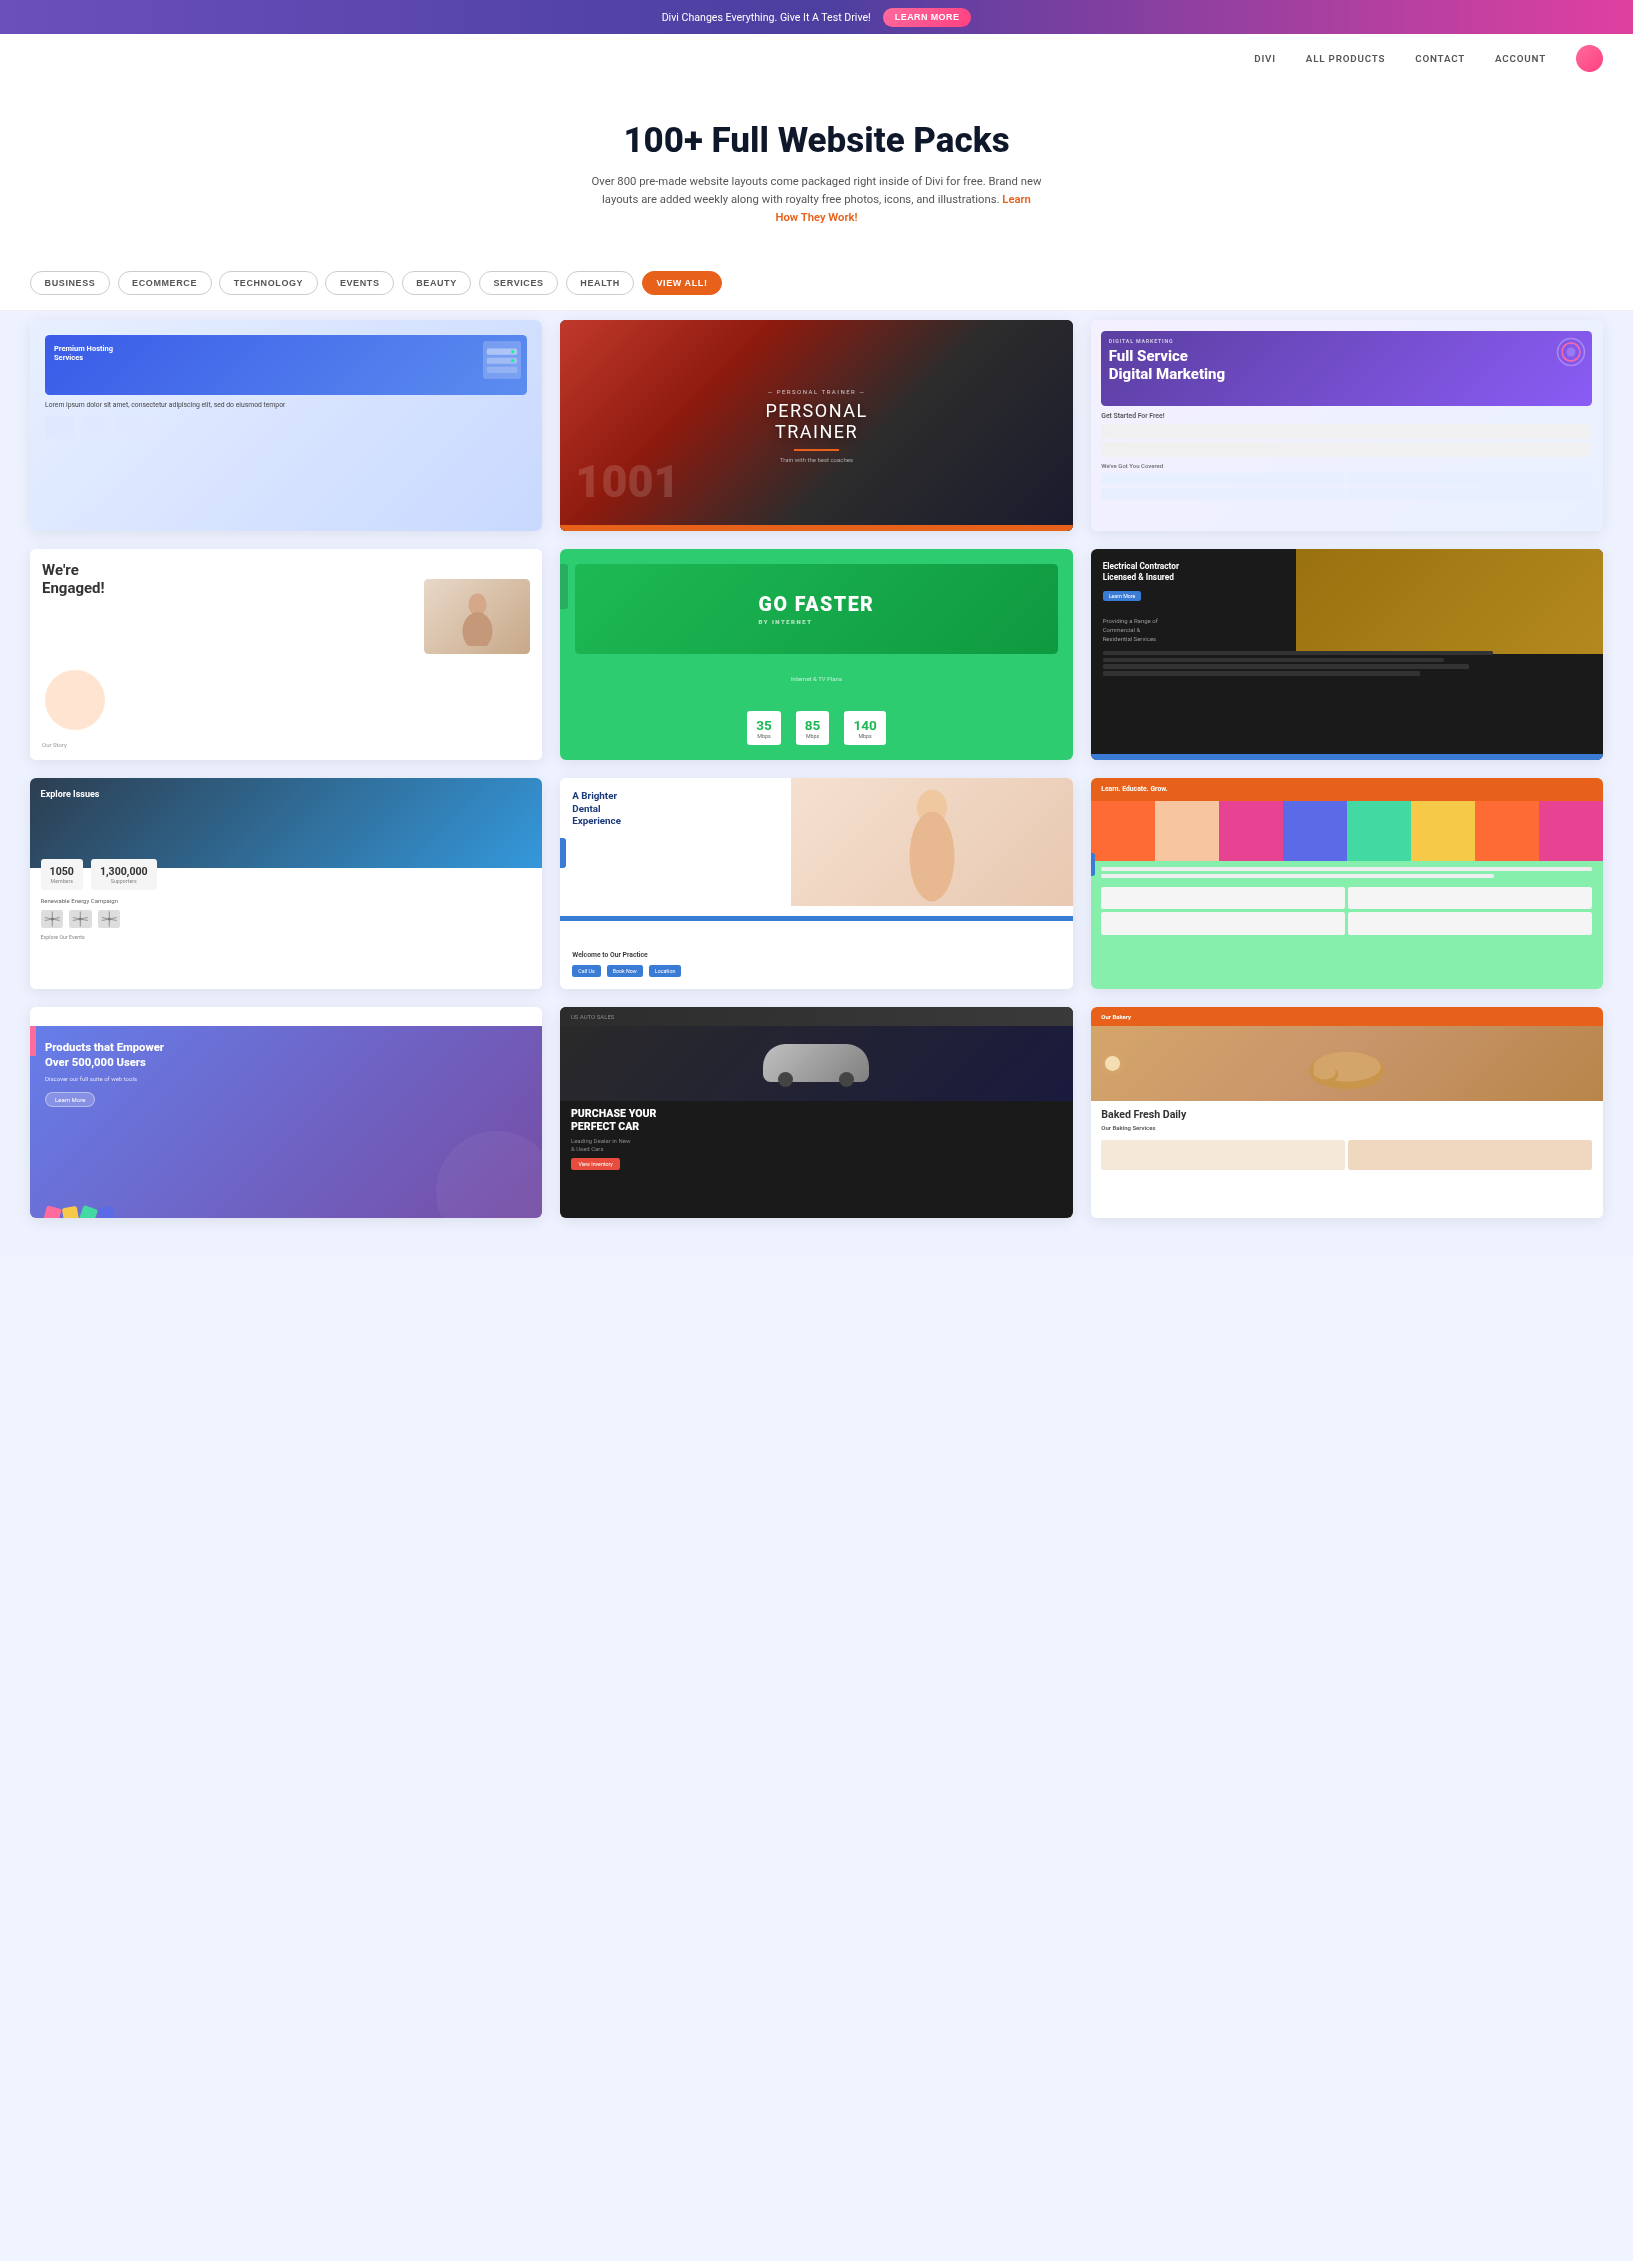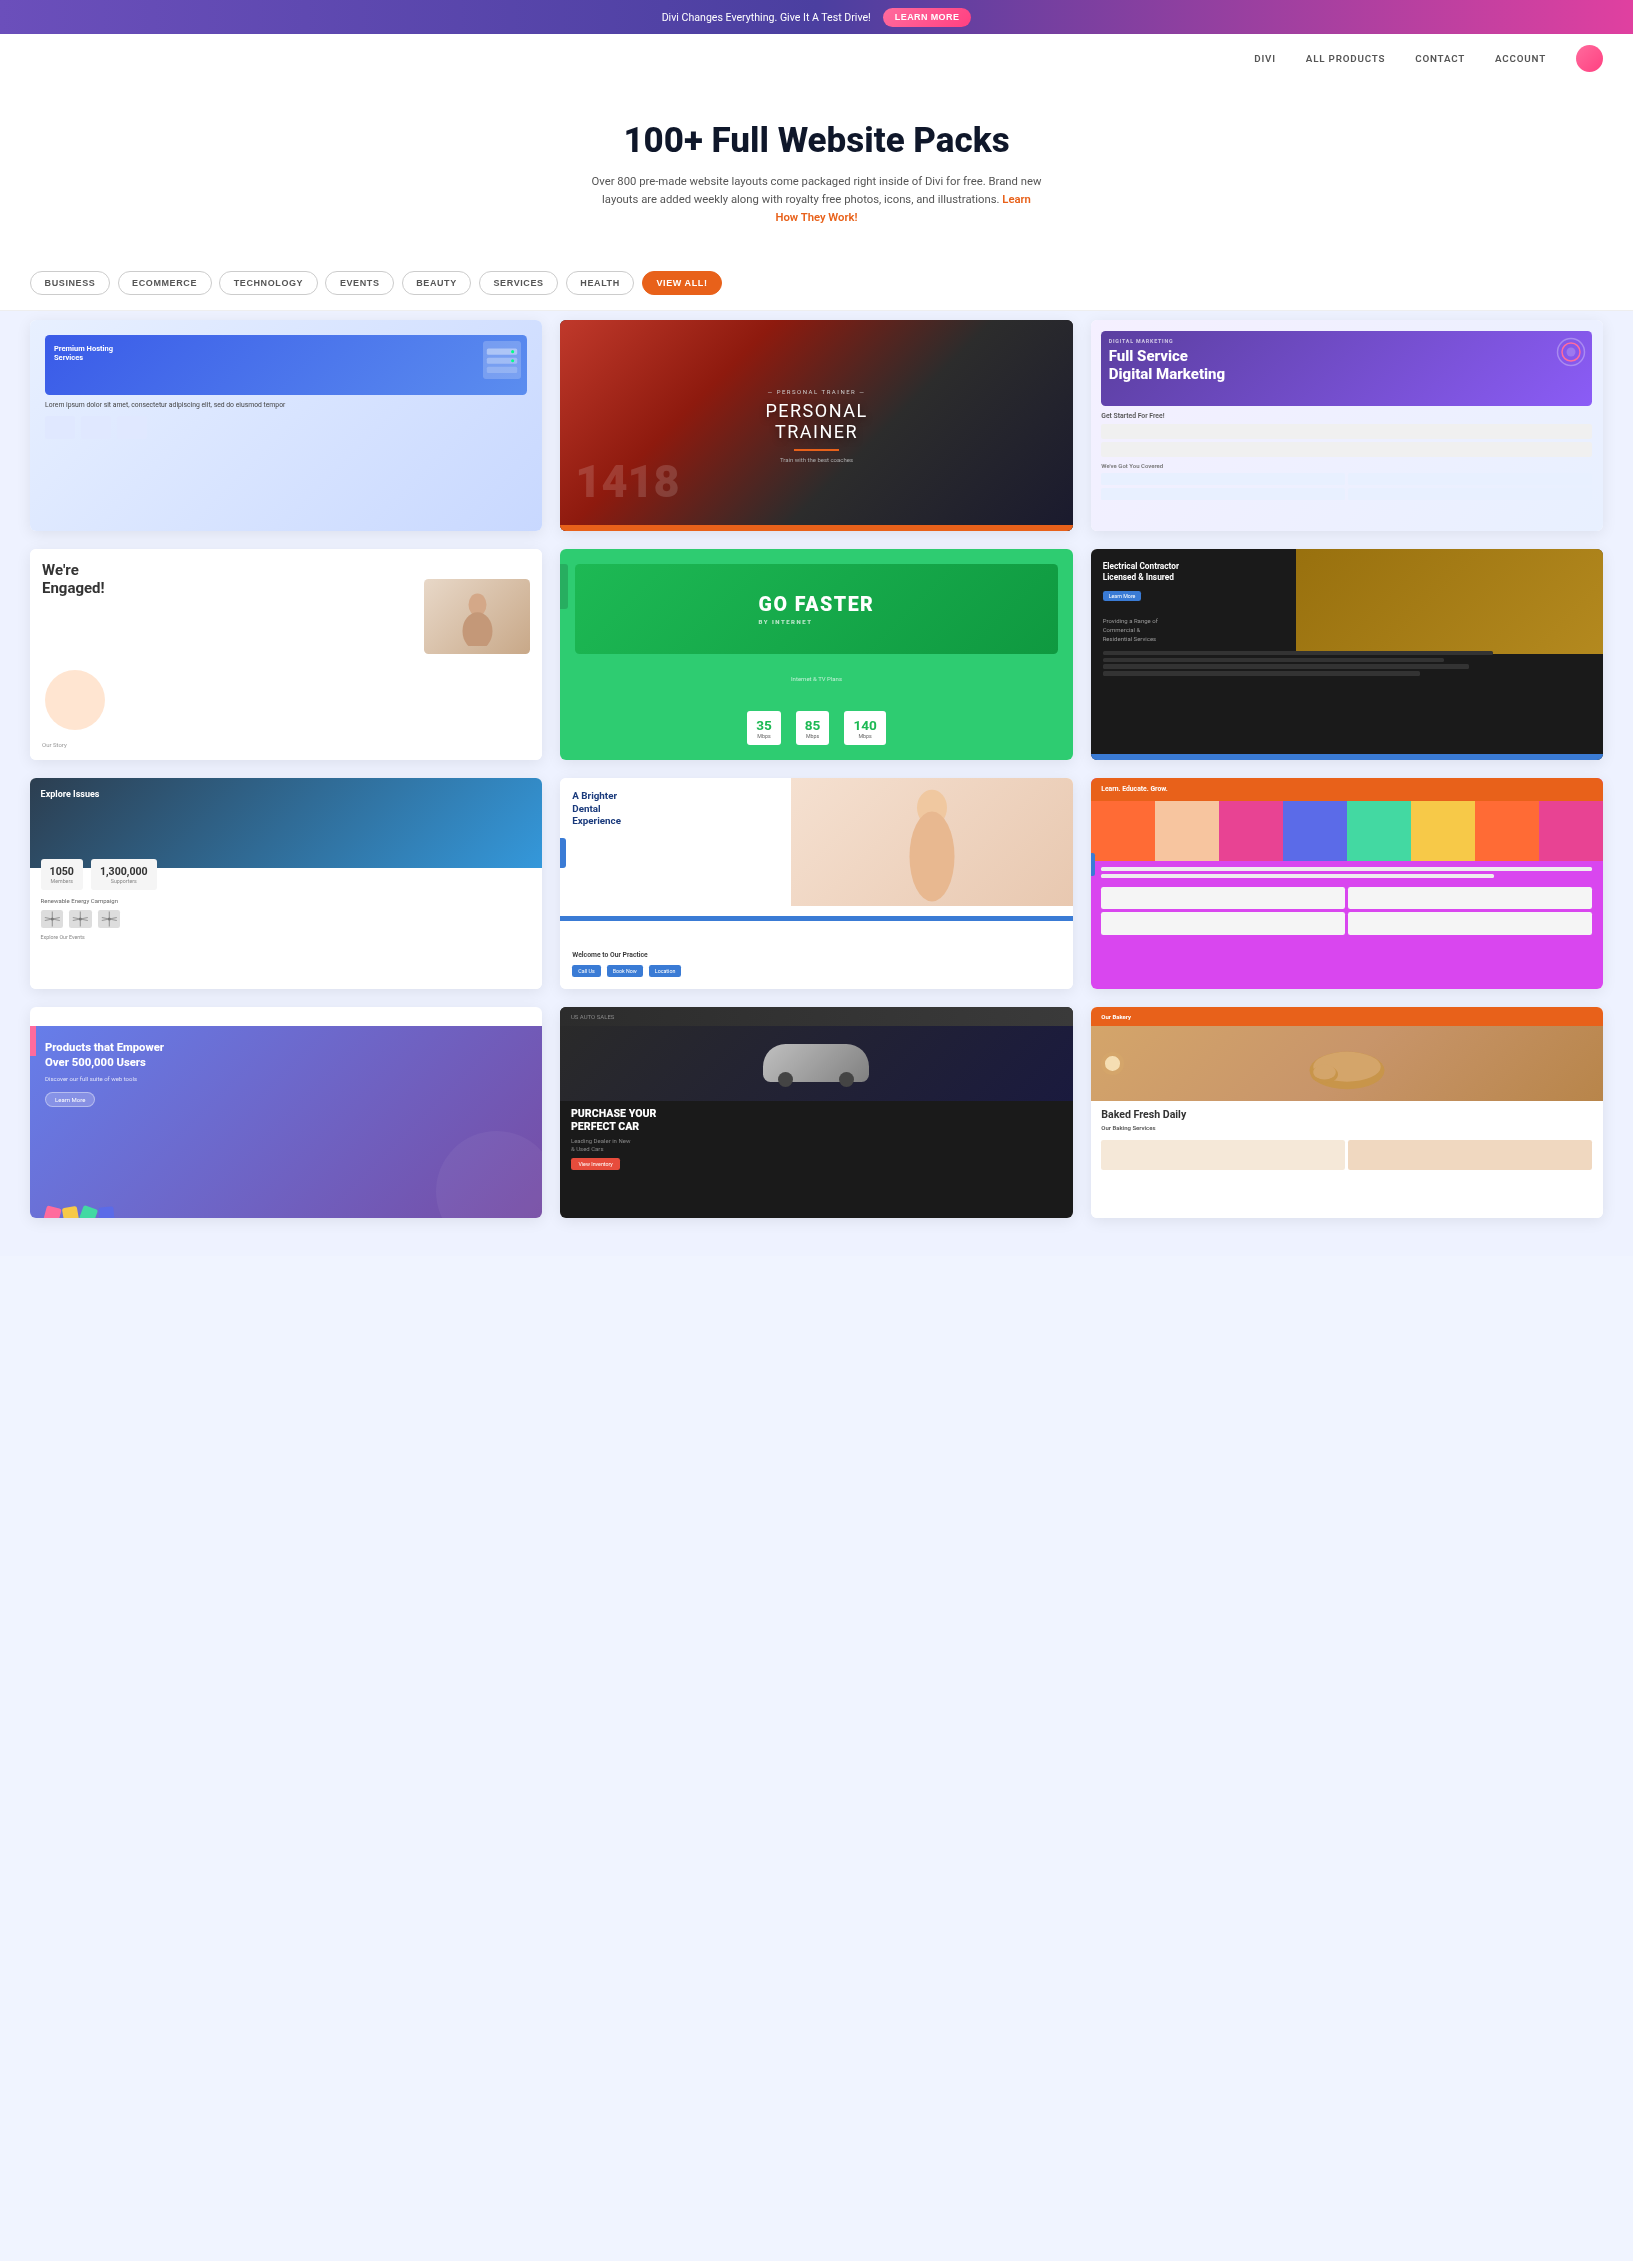--- a/index.html
+++ b/index.html
@@ -804,7 +804,7 @@
       <div class="card-inner">
         <div class="card-trainer">
           <div class="trainer-bg"></div>
-          <div class="trainer-num">1418</div>
+          <div class="trainer-num">1001</div>
           <div class="trainer-text">
             <div style="font-size:6px; color:#ccc; text-transform:uppercase; letter-spacing:1.5px; margin-bottom:4.5px;">— PERSONAL TRAINER —</div>
             <h2 style="font-size:18px; text-shadow:0 1.5px 6px rgba(0,0,0,0.5);">PERSONAL<br>TRAINER</h2>

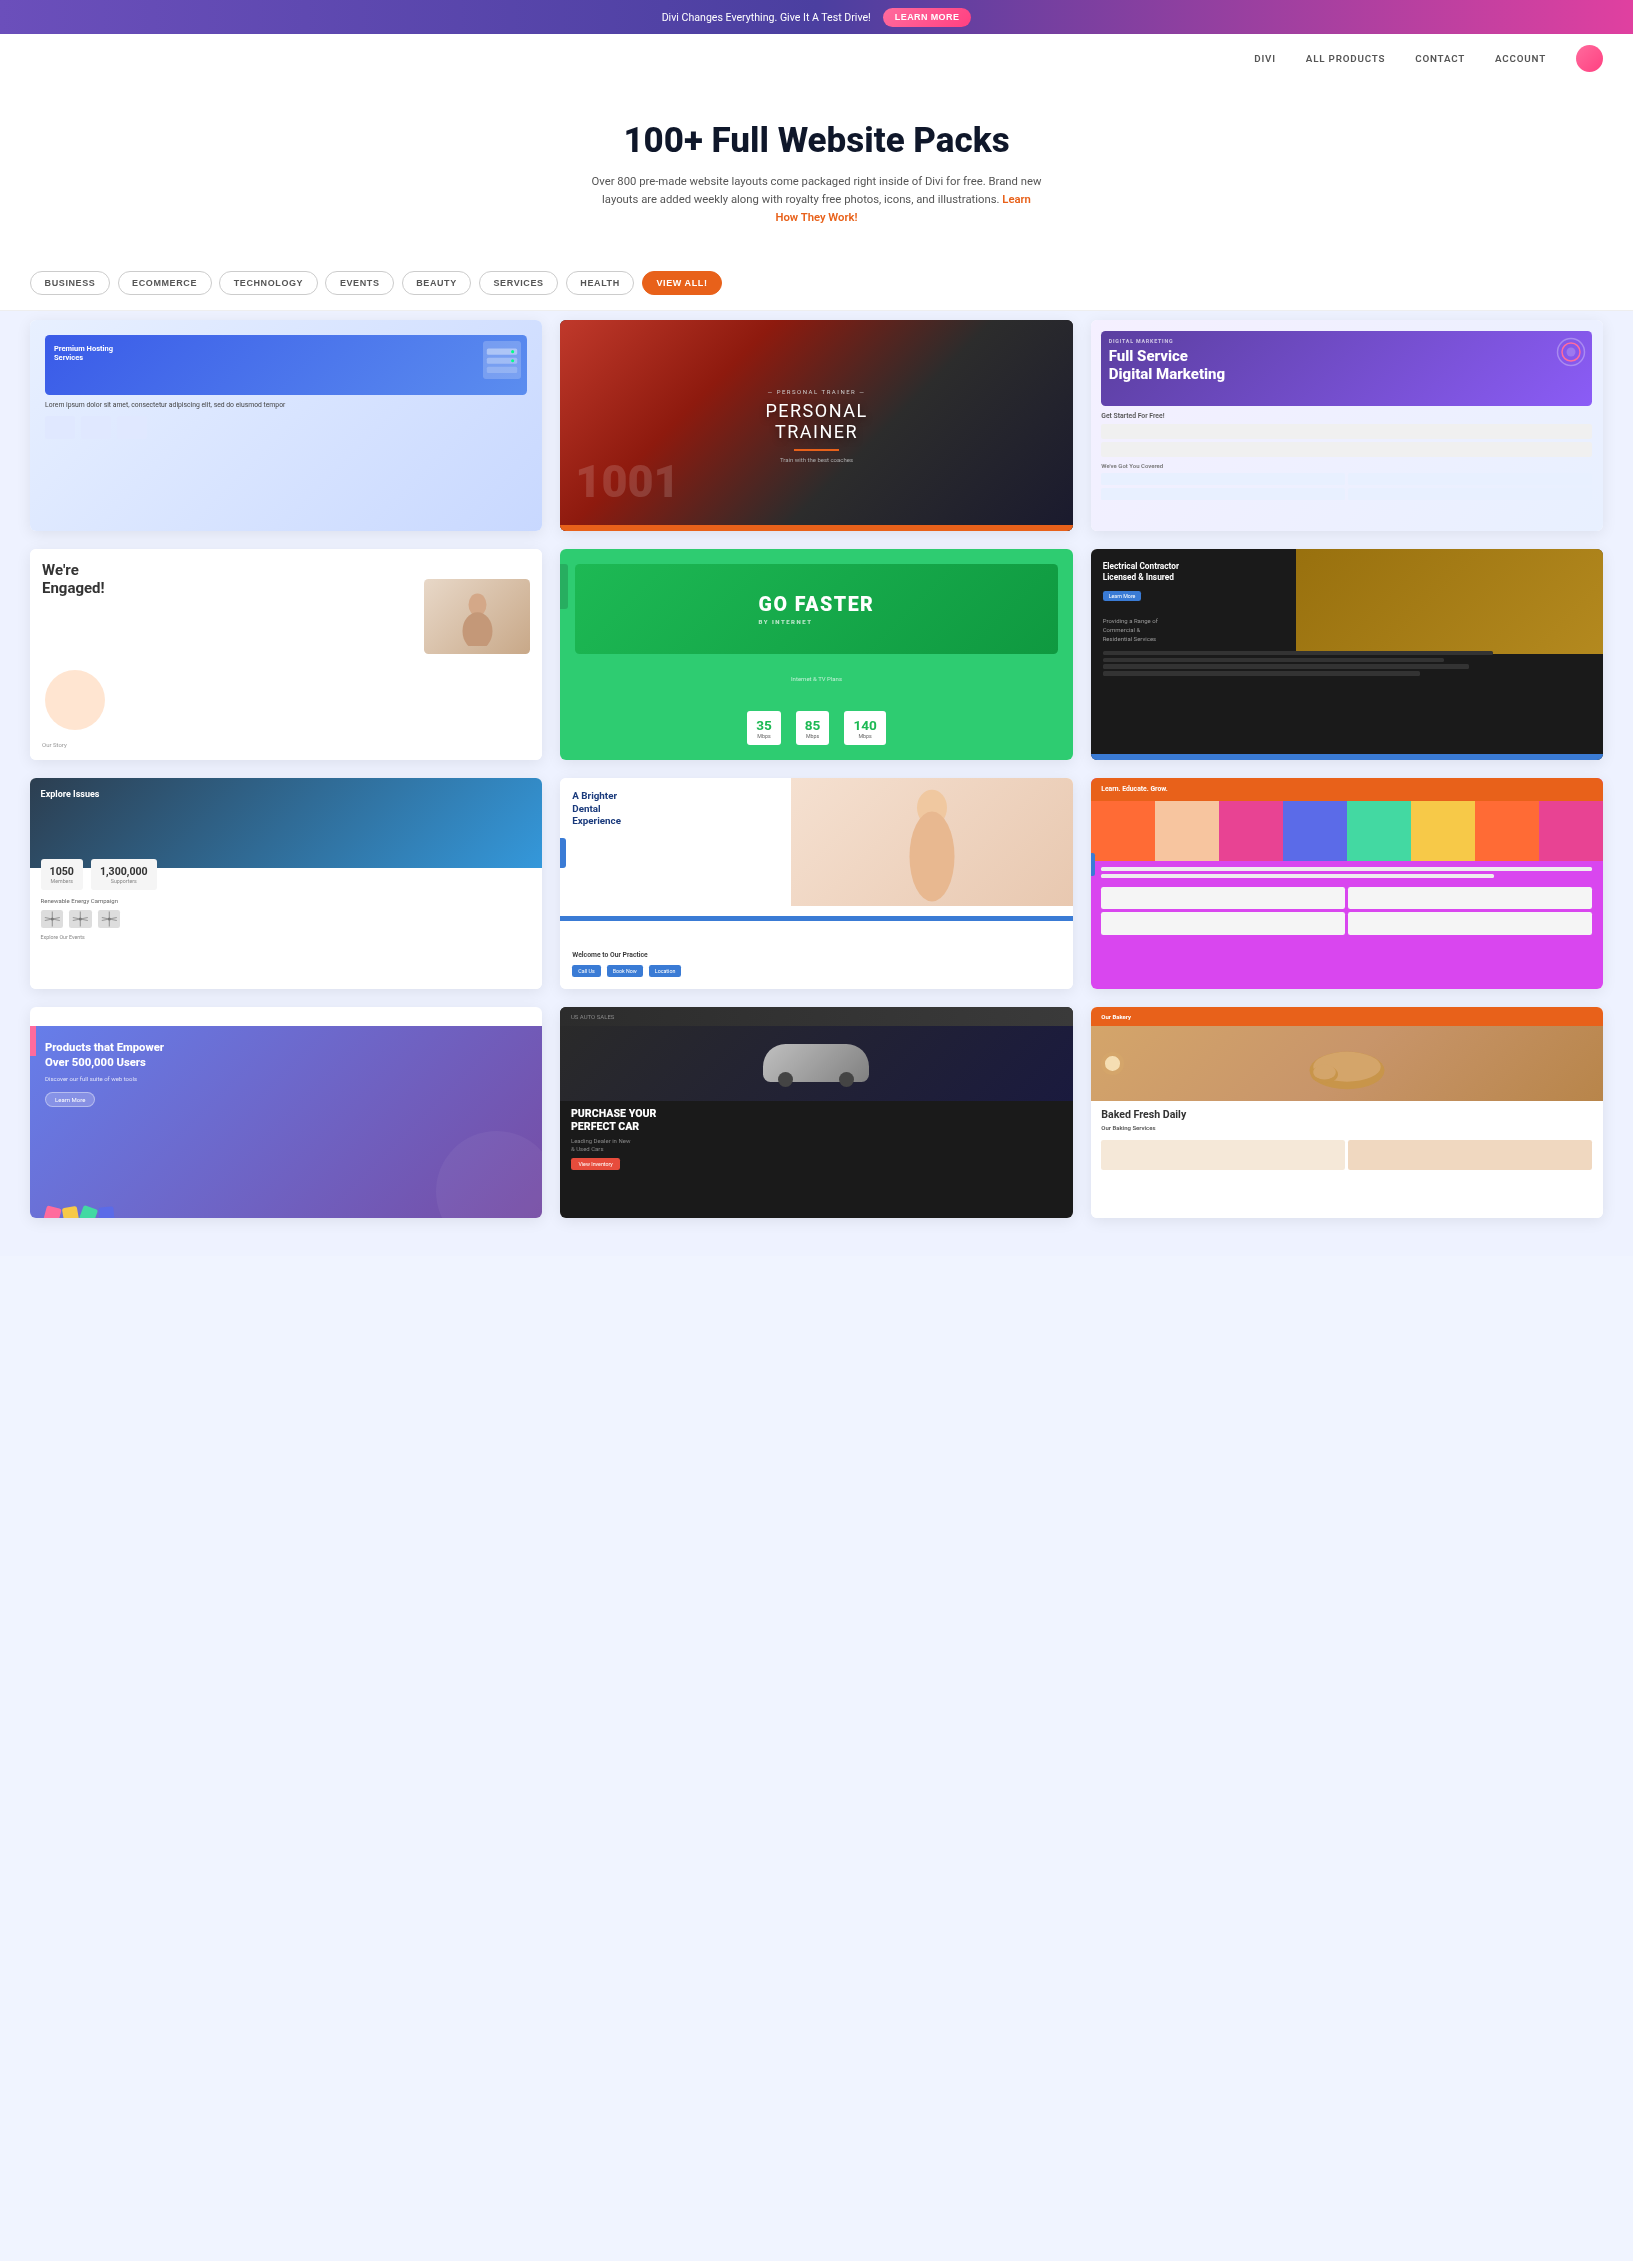--- a/index.html
+++ b/index.html
@@ -519,7 +519,7 @@
 
     
     .card-education {
-      background: #d946ef;
+      background: #86efac;
       width: 100%;
       height: 100%;
       position: relative;

